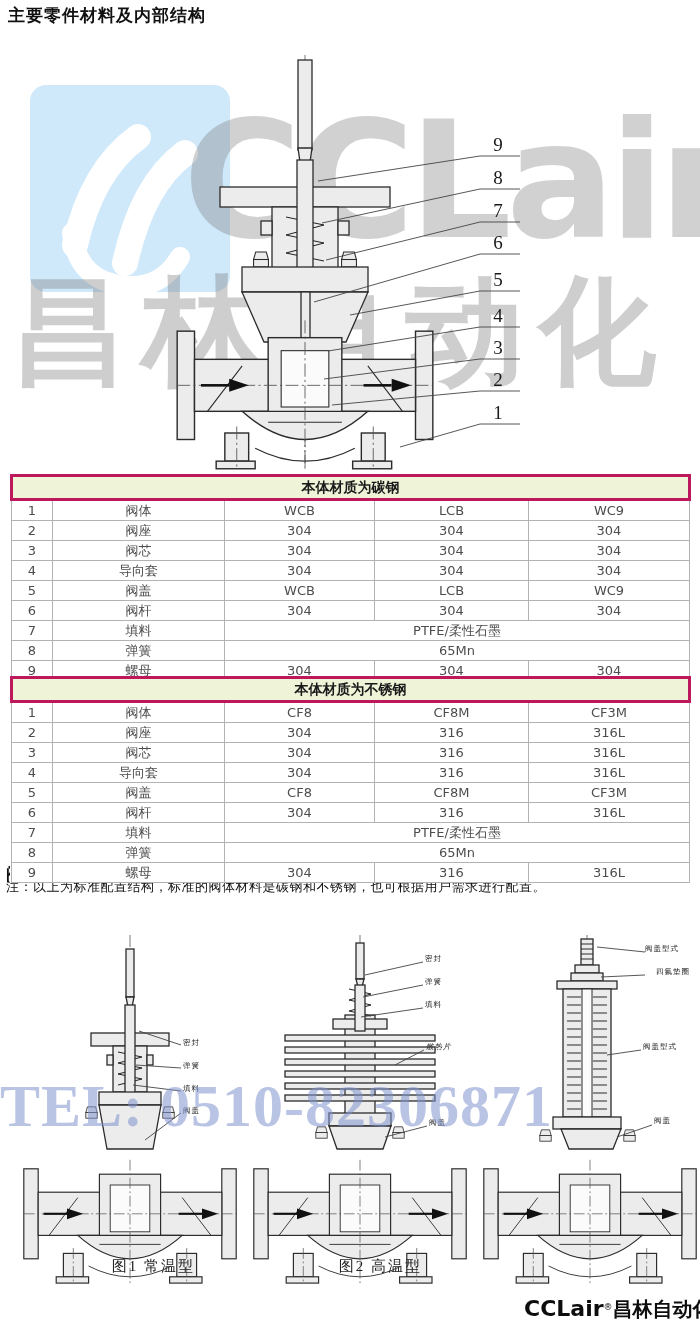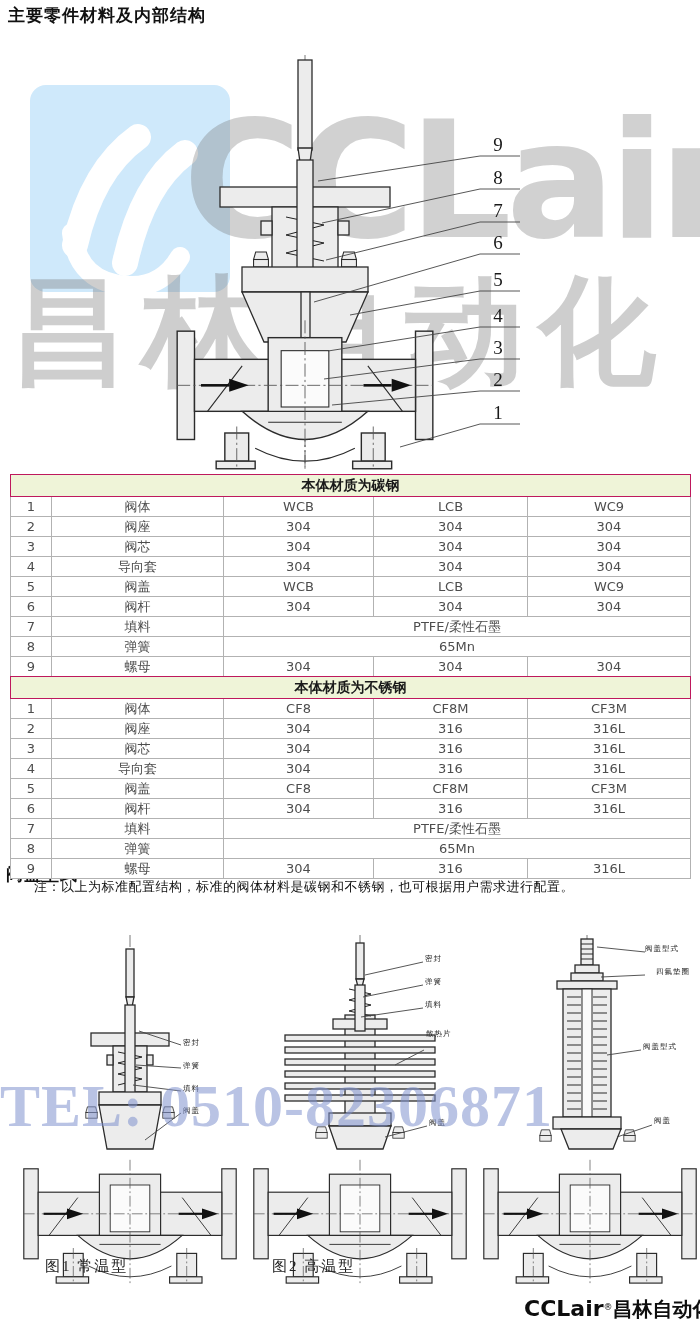--- a/index.html
+++ b/index.html
@@ -37,7 +37,7 @@
   table.mat td{border:1px solid #b2b2b2;height:19px;line-height:19px;padding:0;text-align:center;
                overflow:hidden;white-space:nowrap;}
   table.mat td.head{background:#eff4d8;font-weight:bold;color:#1a1a1a;font-size:14px;height:21px;
-                    border:1px solid #be185d;}
+                    border:3px solid #be185d;}
   
   .art  {fill:#ececec;stroke:#2b2b2b;stroke-width:1.3;}
   .artT {fill:#ececec;stroke:#2b2b2b;stroke-width:1;}

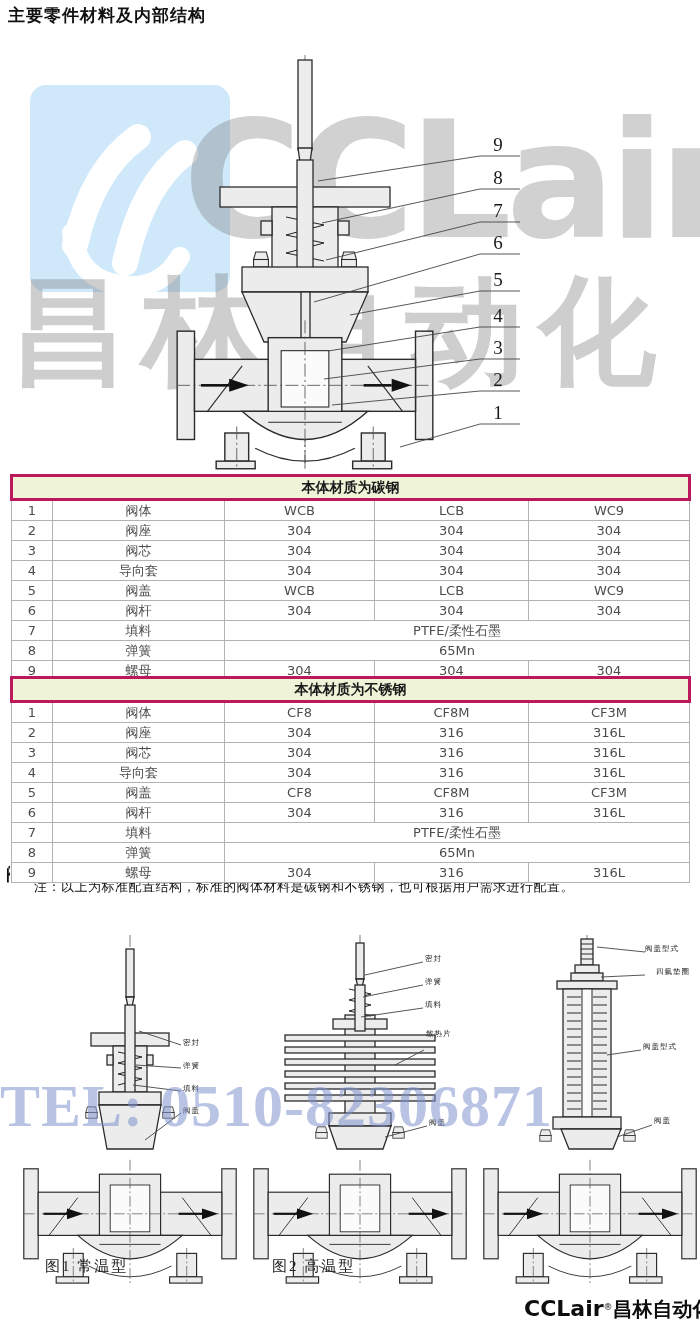--- a/index.html
+++ b/index.html
@@ -8,7 +8,7 @@
   .abs{position:absolute;}
   
   #title{left:8px;top:4px;font:bold 17px "Liberation Serif",serif;color:#111;letter-spacing:1px;}
-  #note{left:6px;top:878px;font:13px "Liberation Serif",serif;color:#111;letter-spacing:.5px;margin-left:28px;}
+  #note{left:6px;top:878px;font:13px "Liberation Serif",serif;color:#111;letter-spacing:.5px;}
   #sec2{left:6px;top:863px;font:bold 17px "Liberation Serif",serif;color:#111;letter-spacing:1px;}
   
   #wm-logo{left:30px;top:85px;width:200px;height:207px;background:#cfe9fb;border-radius:16px;filter:blur(.6px);}

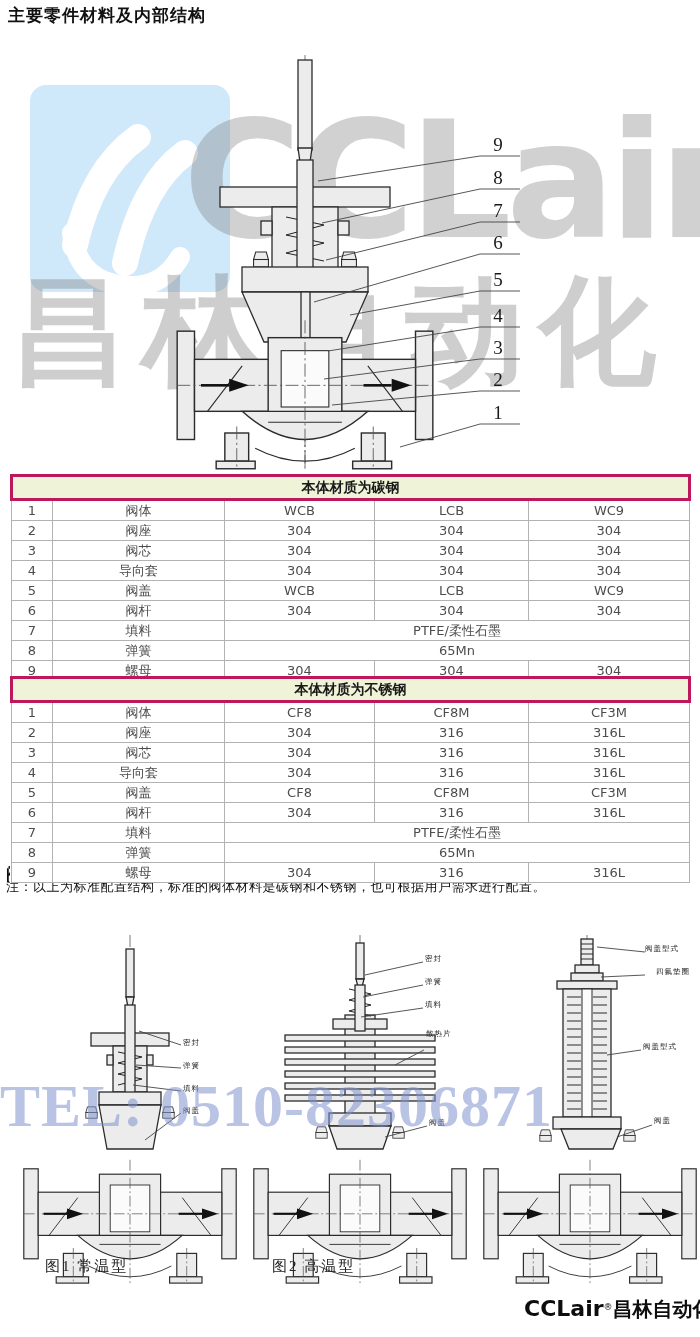--- a/index.html
+++ b/index.html
@@ -338,7 +338,7 @@
       <use href="#valve-body" x="7" y="212" width="216" height="148"></use>
       <path class="leader" d="M178,27 L120,40 M178,50 L118,62 M178,73 L116,82 M179,115 L150,130 M182,191 L140,202"></path>
     </svg>
-  <span class="fig-label" style="left: 180px; top: 19px;">密封</span><span class="fig-label" style="left: 180px; top: 42px;">弹簧</span><span class="fig-label" style="left: 180px; top: 65px;">填料</span><span class="fig-label" style="left: 181px; top: 94px;">散热片</span><span class="fig-label" style="left: 184px; top: 183px;">阀盖</span></div>
+  <span class="fig-label" style="left: 180px; top: 19px;">密封</span><span class="fig-label" style="left: 180px; top: 42px;">弹簧</span><span class="fig-label" style="left: 180px; top: 65px;">填料</span><span class="fig-label" style="left: 181px; top: 107px; font-style: italic;">散热片</span><span class="fig-label" style="left: 184px; top: 183px;">阀盖</span></div>
 
   <div id="fig-2" class="abs figure" style="left:475px">
     <svg width="225" height="360" viewBox="0 0 225 360">

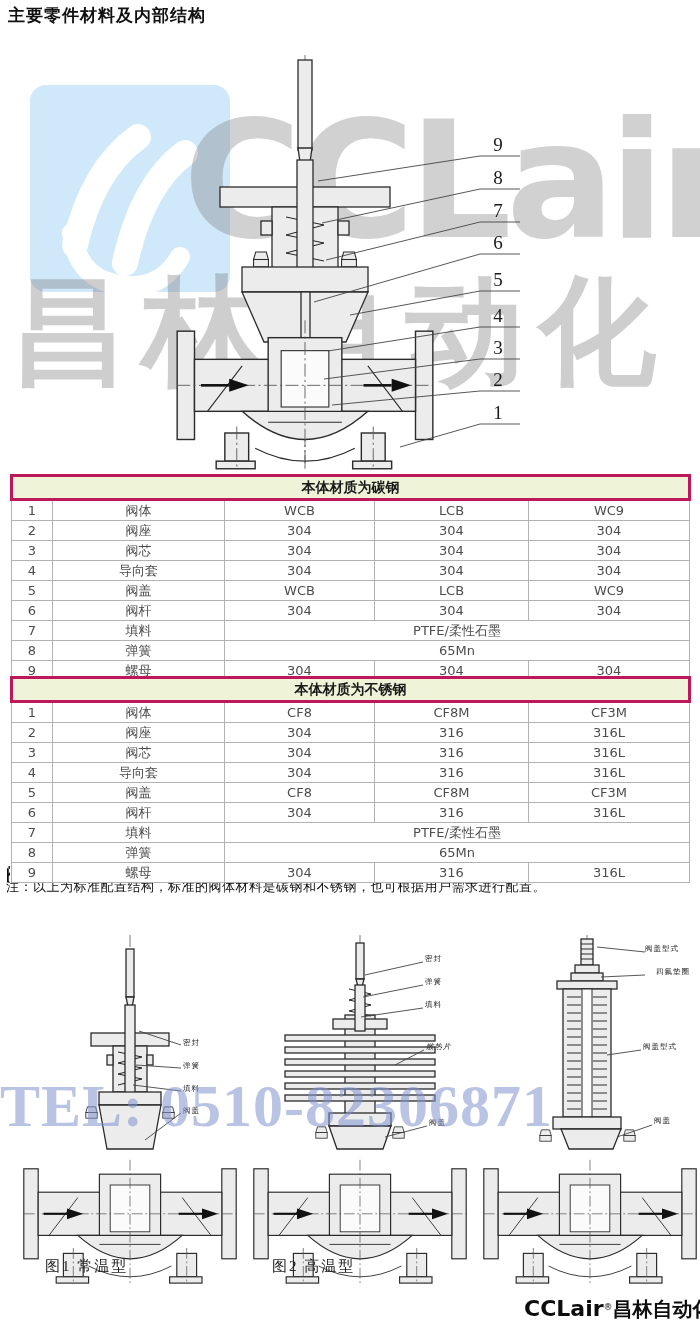--- a/index.html
+++ b/index.html
@@ -24,7 +24,7 @@
   #main-svg{left:10px;top:55px;z-index:10;}
   .figure{top:935px;width:225px;height:360px;z-index:10;}
   .fig-label{position:absolute;font-size:7.5px;color:#222;letter-spacing:1px;white-space:nowrap;z-index:12;}
-  .caption{top:1257px;width:150px;text-align:left;font:15px "Liberation Serif",serif;color:#222;
+  .caption{top:1257px;width:150px;text-align:right;font:15px "Liberation Serif",serif;color:#222;
            letter-spacing:2px;z-index:20;}
   #footer-brand{left:524px;top:1296px;z-index:40;color:#0d0d0d;white-space:nowrap;}
   #footer-brand .en{font:bold 22px "DejaVu Sans",sans-serif;}

